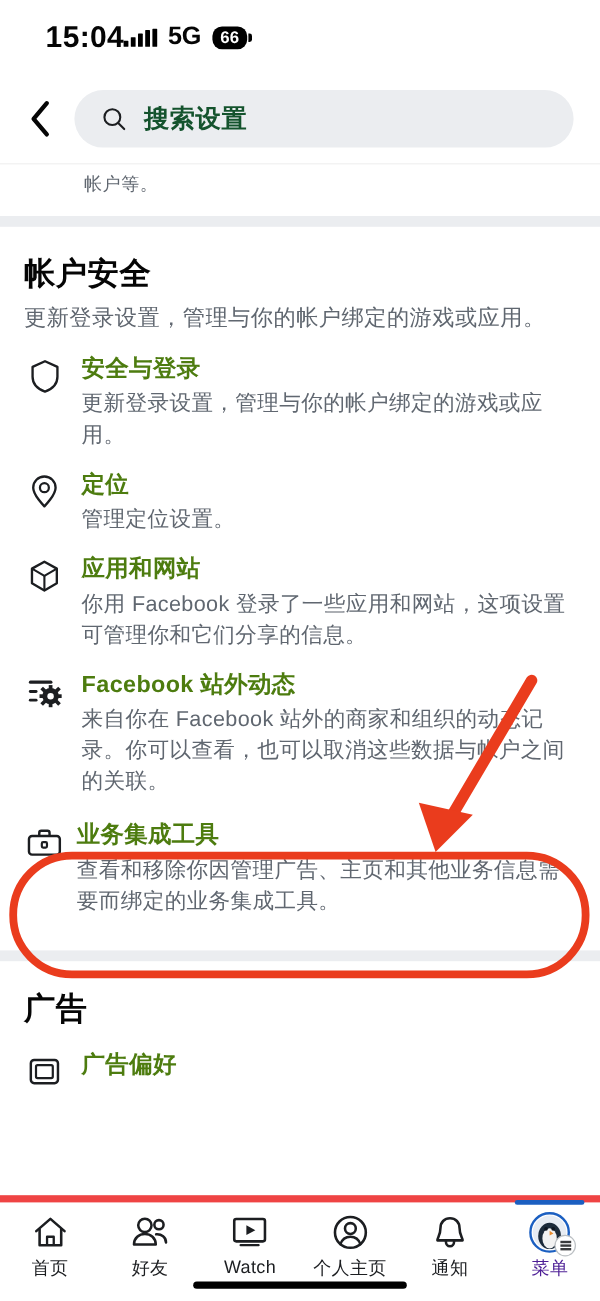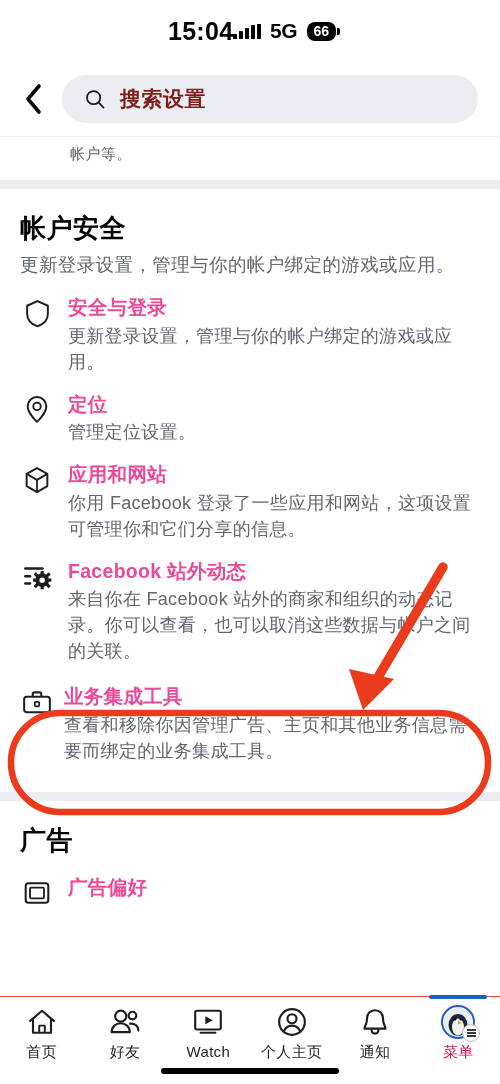--- a/index.html
+++ b/index.html
@@ -15,7 +15,7 @@
   
   .statusbar{
     height:62px; width:100%;
-    display:flex; align-items:center; justify-content:center;
+    display:flex; align-items:center; justify-content:flex-start;
     padding:0 34px 0 38px;
     position:relative; z-index:5;
   }

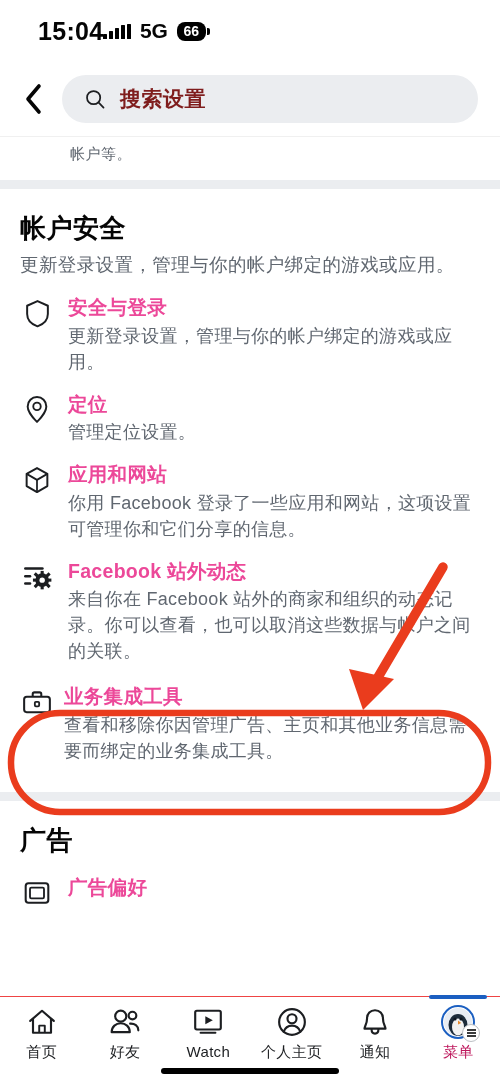--- a/index.html
+++ b/index.html
@@ -56,7 +56,7 @@
     display:flex; align-items:center; gap:14px; padding:0 22px;
     cursor:text;
   }
-  .search-text{ font-size:21px; font-weight:bold; color:#7f1d1d; letter-spacing:.5px;font-family:Liberation Serif, serif; }
+  .search-text{ font-size:21px; font-weight:bold; color:#14532d; letter-spacing:.5px;font-family:Liberation Serif, serif; }
 
   
   .content{

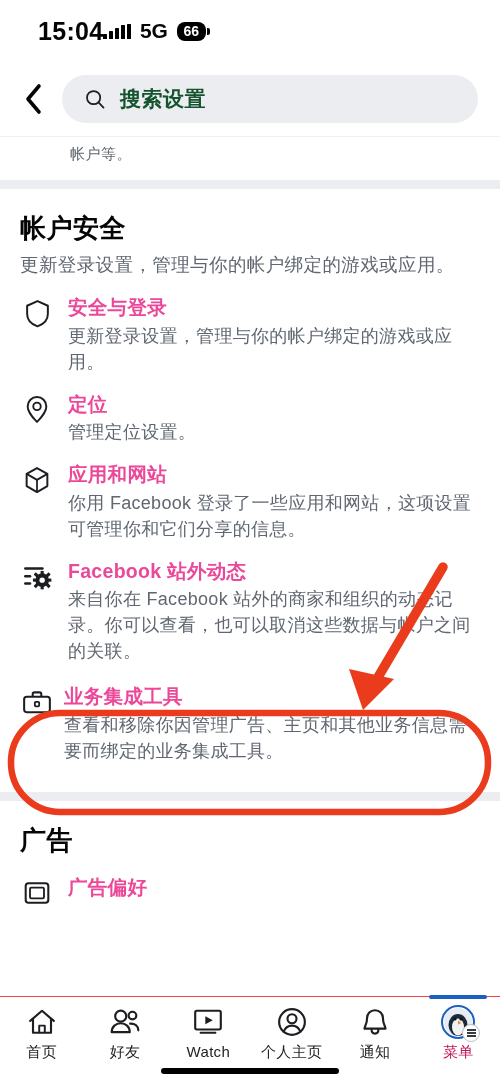--- a/index.html
+++ b/index.html
@@ -89,7 +89,7 @@
   }
   .row-body{ flex:1; padding-right:6px; }
   .row-title{
-    font-size:19.5px; font-weight:bold; color:#ec4899;
+    font-size:19.5px; font-weight:bold; color:#4d7c0f;
     line-height:1.3; letter-spacing:.3px;
   }
   .row-desc{

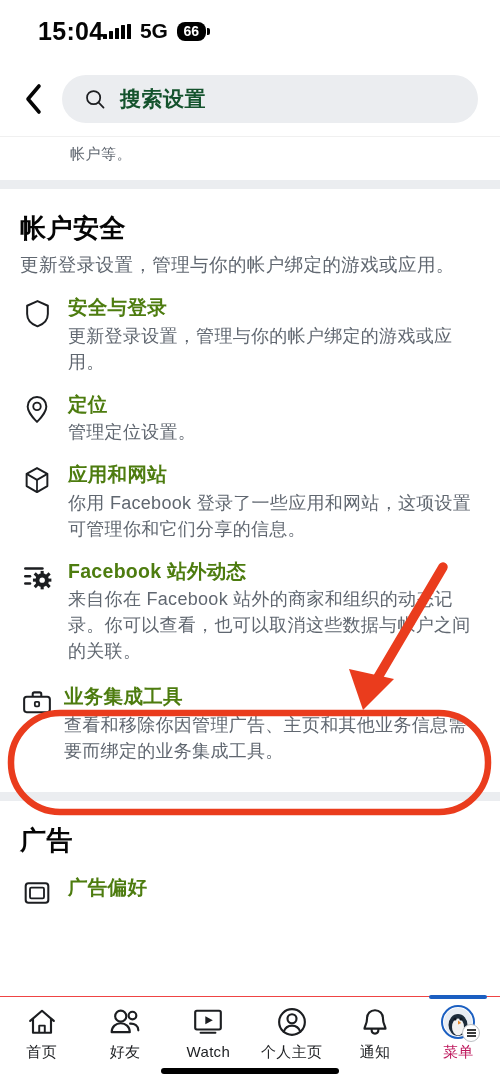--- a/index.html
+++ b/index.html
@@ -106,7 +106,7 @@
   
   .tabbar{
     position:absolute; left:0; right:0; bottom:0; height:88px;
-    background:#fff; border-top:1px solid #ef4444;
+    background:#fff; border-top:6px solid #ef4444;
     display:flex; align-items:flex-start; z-index:6;
   }
   .tab{

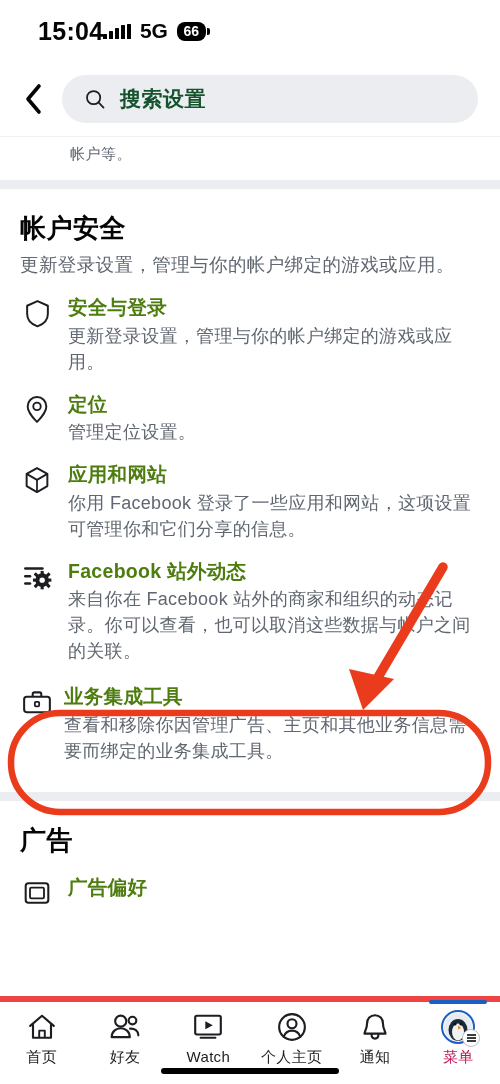--- a/index.html
+++ b/index.html
@@ -114,7 +114,7 @@
     gap:5px; padding-top:9px; cursor:pointer; position:relative;
   }
   .tab-label{ font-size:15px; color:#1c1e21; letter-spacing:.3px; }
-  .tab.active .tab-label{ color:#be185d; }
+  .tab.active .tab-label{ color:#4c1d95; }
   .tab-underline{
     position:absolute; top:-2px; left:50%; transform:translateX(-50%);
     width:58px; height:4px; background:#1b5fc1; border-radius:2px;

